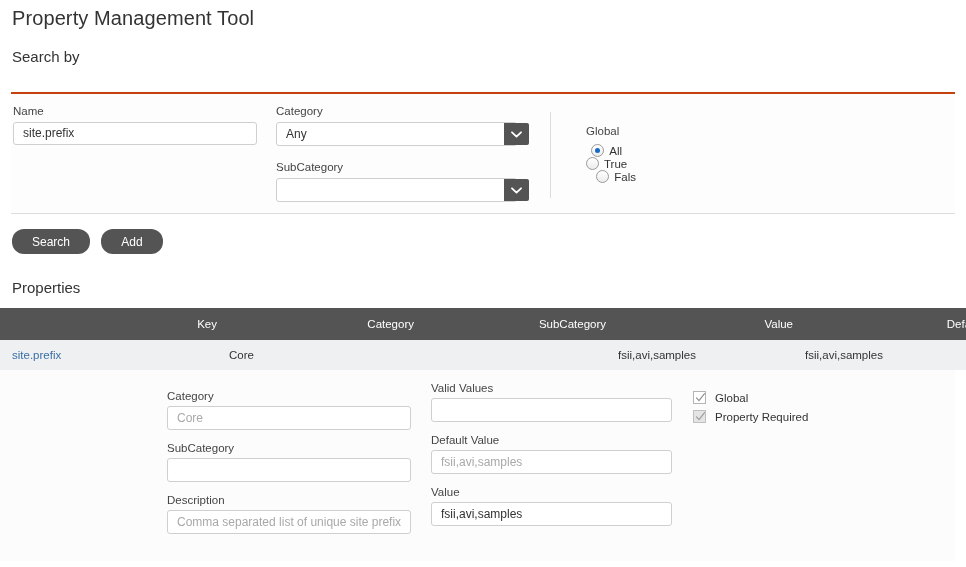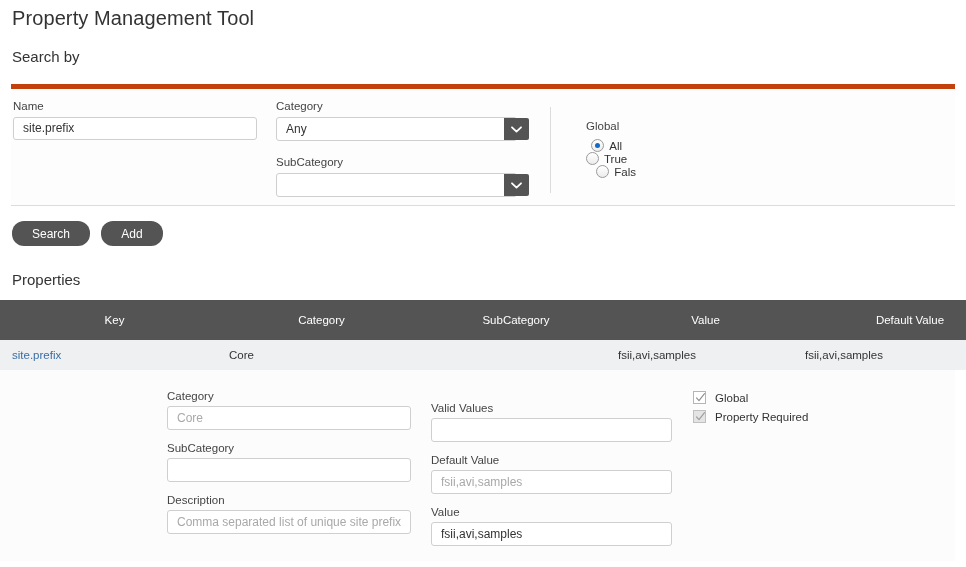--- a/index.html
+++ b/index.html
@@ -38,8 +38,8 @@
 
   
   .search-panel {
-    margin: 19px 11px 0 11px;
-    border-top: 5px solid #c2410c;
+    margin: 27px 11px 0 11px;
+    border-top: 2px solid #c2410c;
     border-bottom: 1px solid #dcdcdc;
     background: #fdfdfd;
     height: 122px;

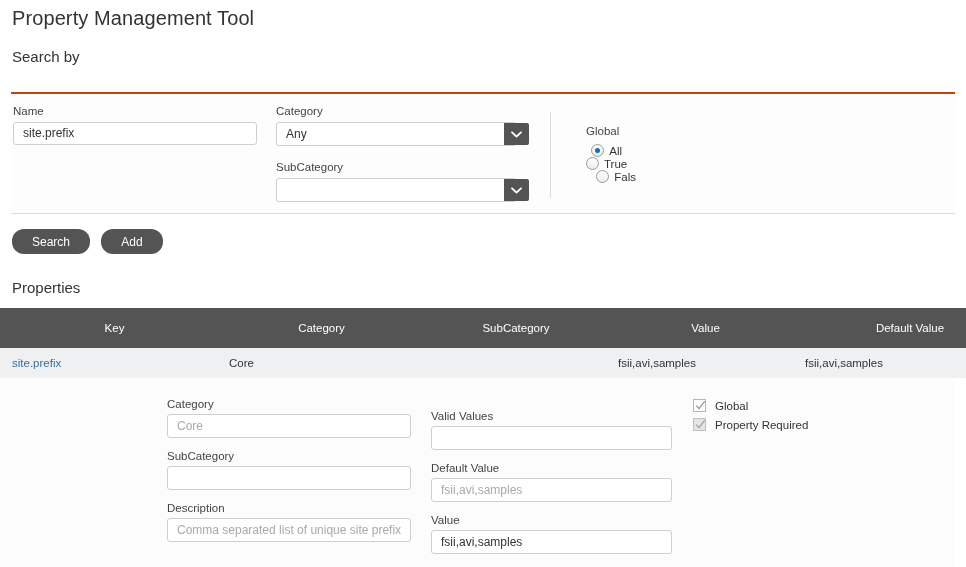--- a/index.html
+++ b/index.html
@@ -221,8 +221,8 @@
     color: #ffffff;
     font-size: 11.5px;
     font-weight: normal;
-    text-align: center;
-    height: 40px;
+    text-align: right;
+    height: 32px;
     padding: 0 0 0 12px;
     vertical-align: middle;
   }

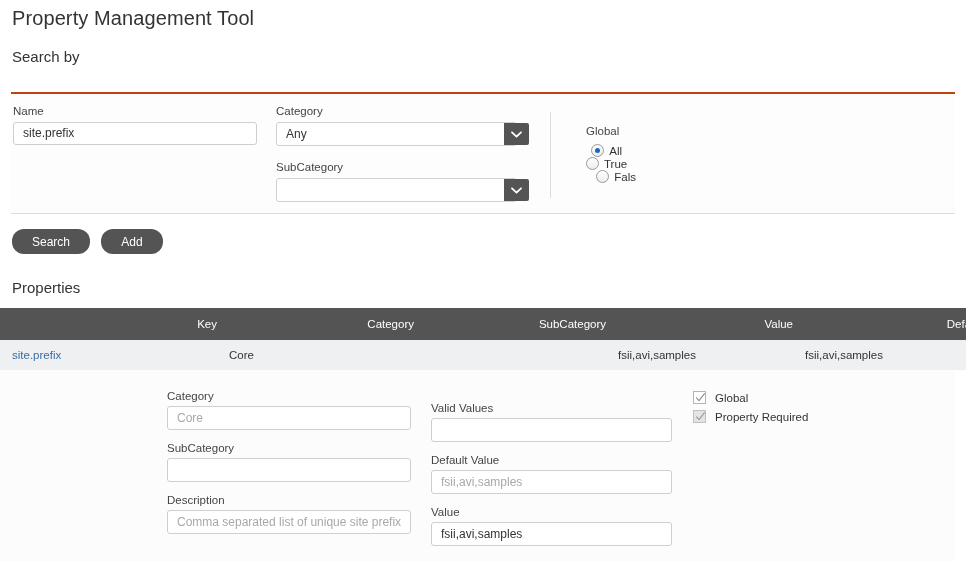--- a/index.html
+++ b/index.html
@@ -261,7 +261,7 @@
   .edit-col-mid {
     position: absolute;
     left: 431px;
-    top: 32px;
+    top: 12px;
     width: 241px;
   }
   .edit-col-right {

